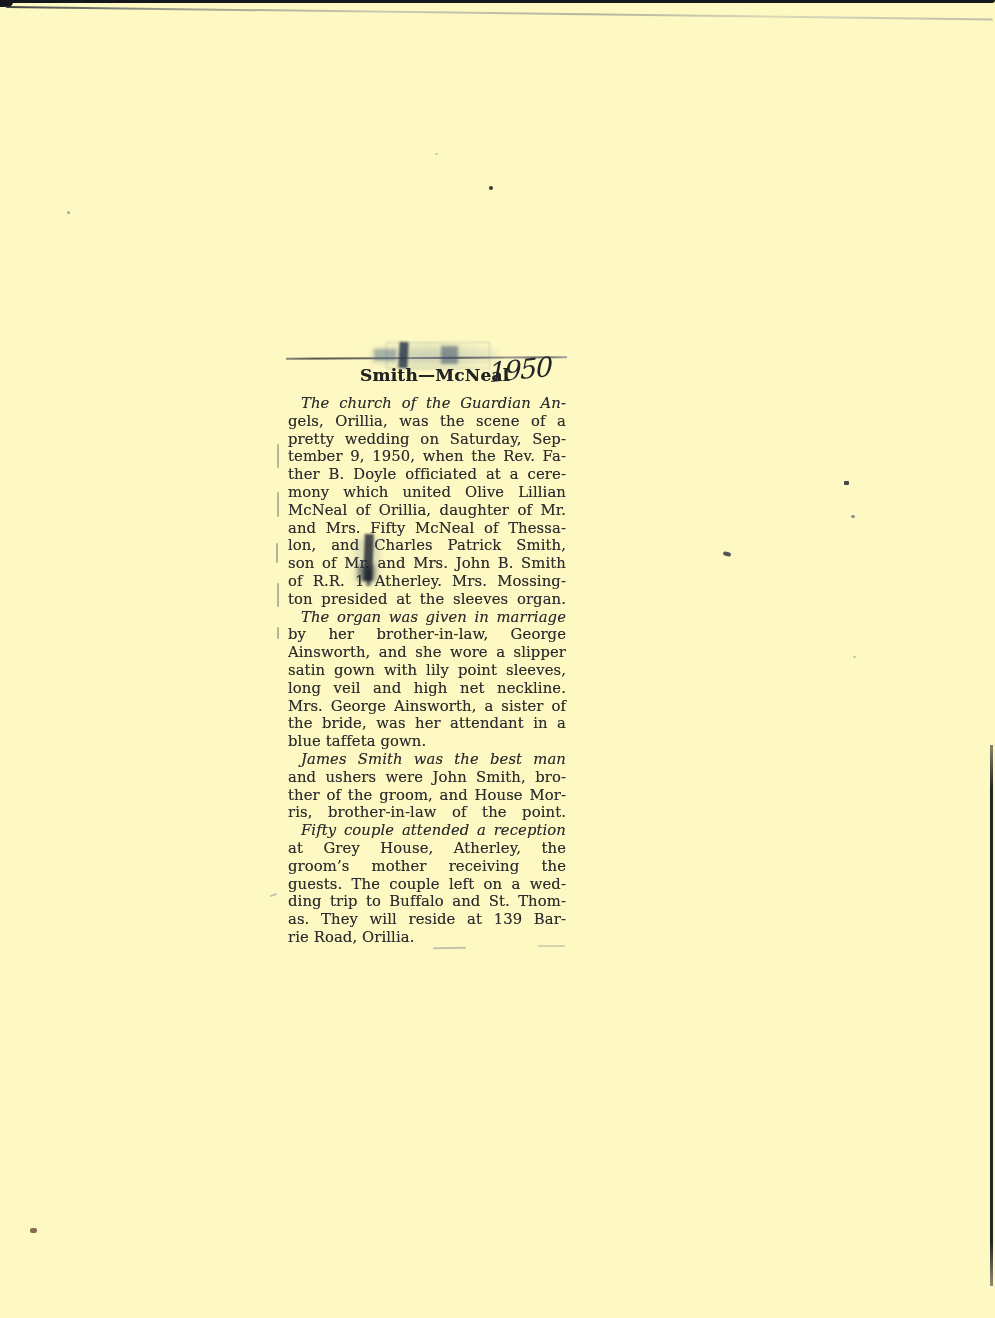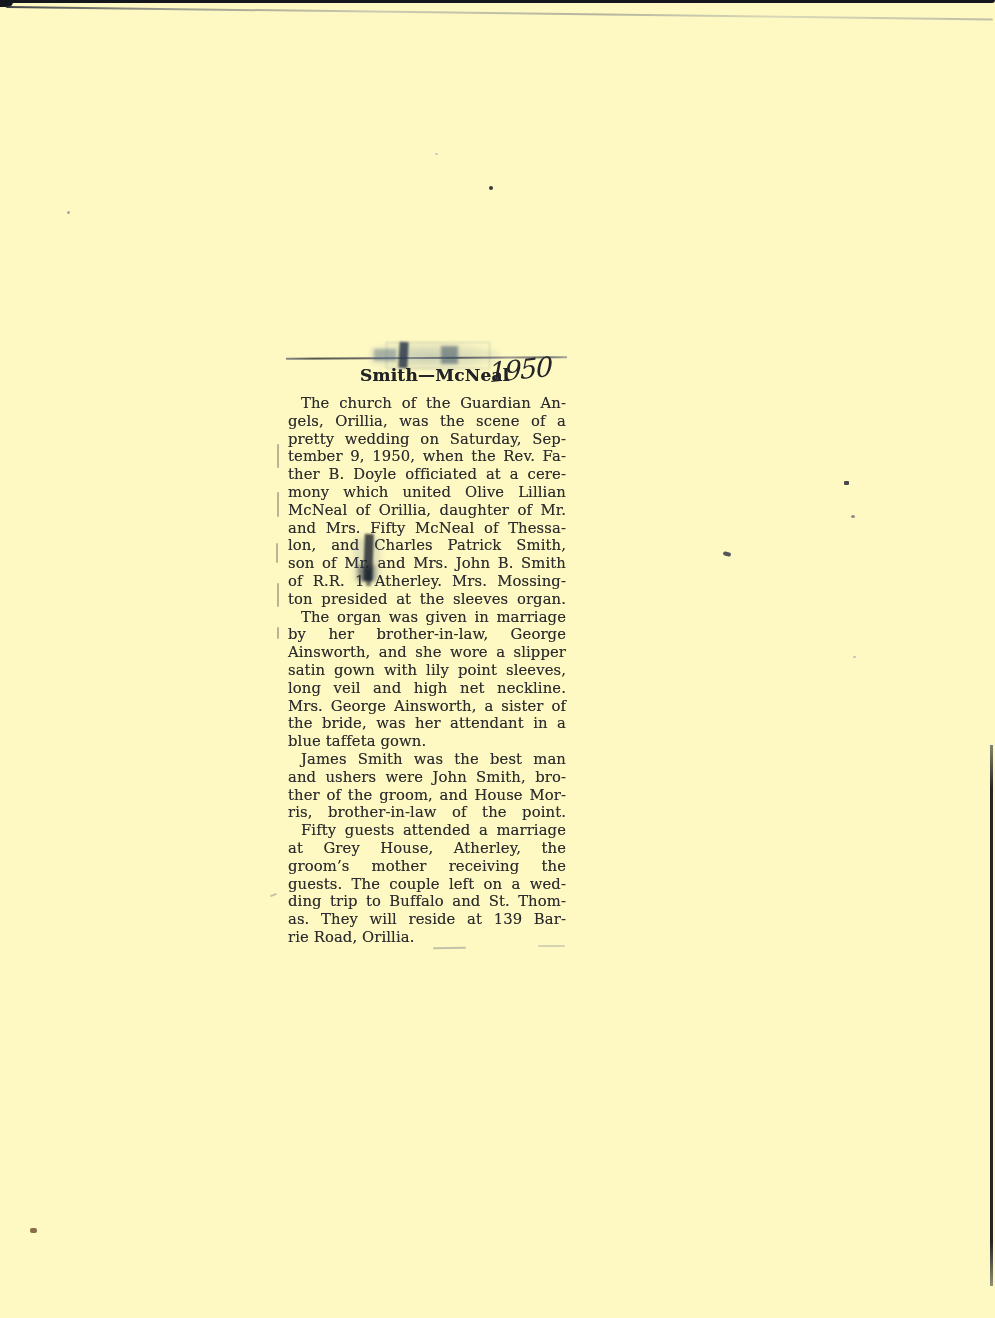--- a/index.html
+++ b/index.html
@@ -43,7 +43,7 @@
     text-align:justify;text-align-last:justify;white-space:nowrap;
     letter-spacing:.1px;color:#2c2c2e;text-shadow:0 0 .45px rgba(35,35,40,.5);
   }
-  .ln.ind{text-indent:13px;}
+  .ln.ind{text-indent:13px;font-style:italic;}
   .ln.end{text-align:right;text-align-last:left;}
   
   .stamp{position:absolute;left:82px;top:-15px;width:130px;height:30px;}

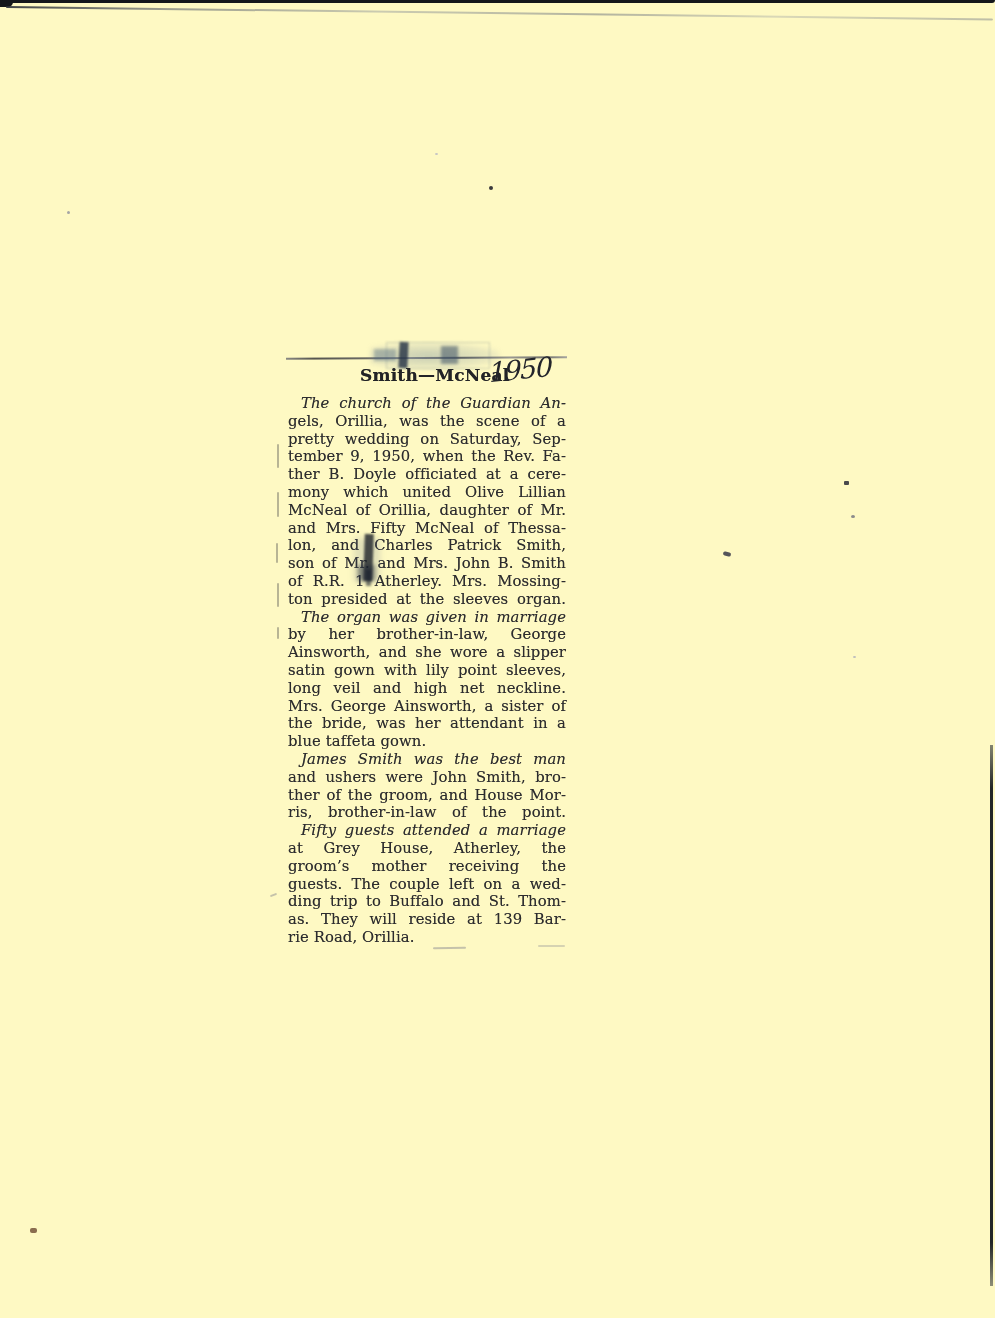--- a/index.html
+++ b/index.html
@@ -121,7 +121,7 @@
       <div class="ln">and ushers were John Smith, bro-</div>
       <div class="ln">ther of the groom, and House Mor-</div>
       <div class="ln">ris, brother-in-law of the point.</div>
-      <div class="ln ind">Fifty guests attended a marriage</div>
+      <div class="ln ind">Fifty couple attended a reception</div>
       <div class="ln">at Grey House, Atherley, the</div>
       <div class="ln">groom’s mother receiving the</div>
       <div class="ln">guests.  The couple left on a wed-</div>

